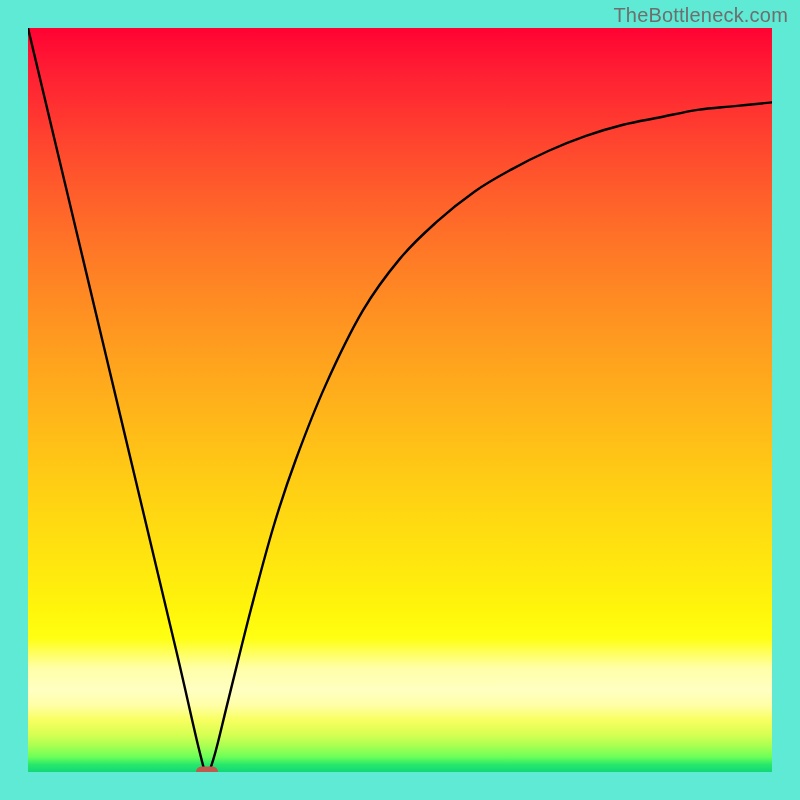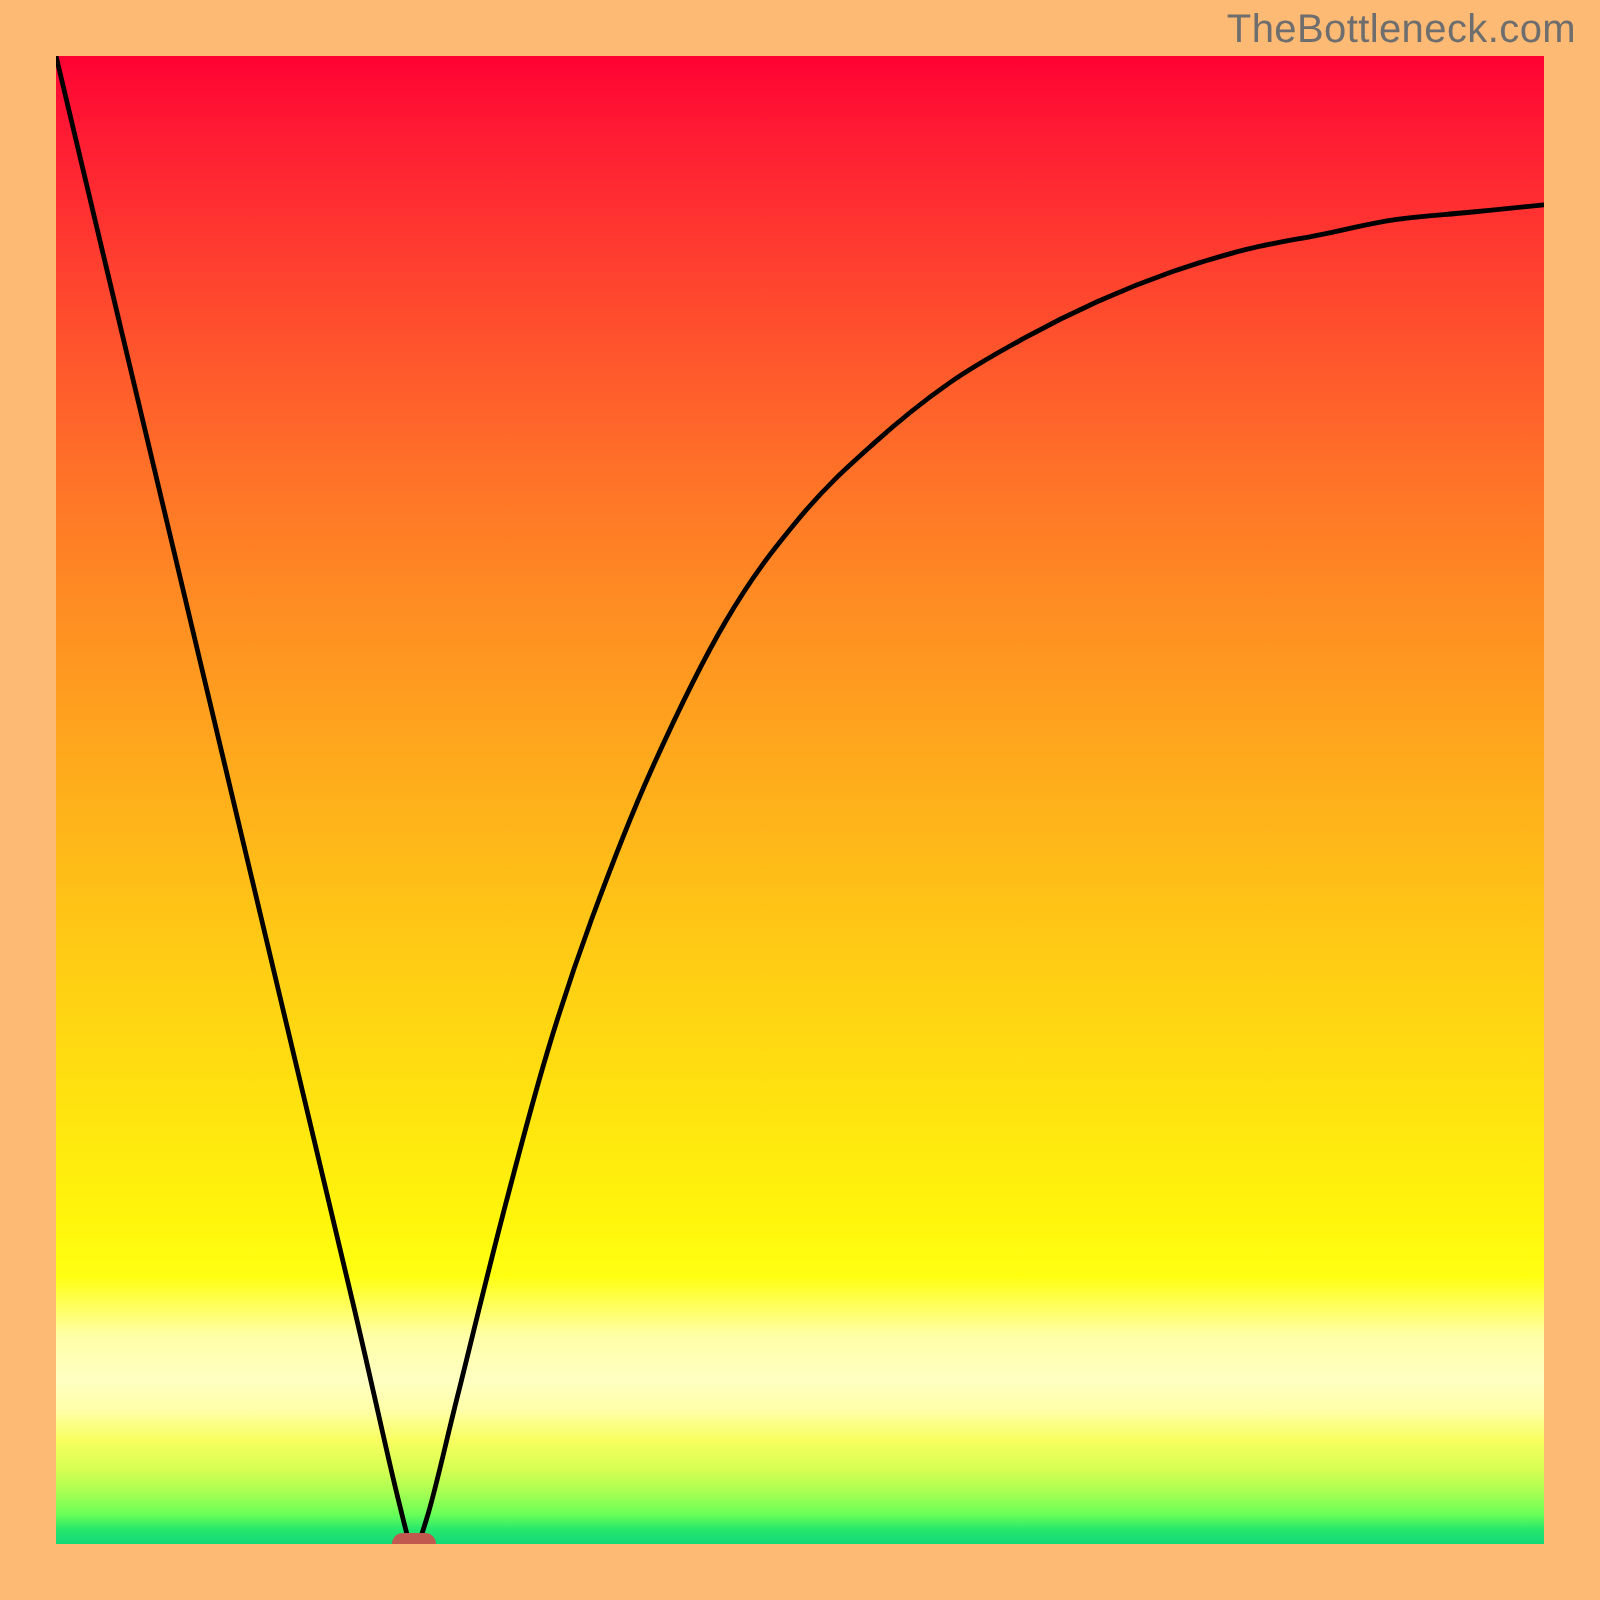--- a/index.html
+++ b/index.html
@@ -15,7 +15,7 @@
     position: relative;
     width: 800px;
     height: 800px;
-    background: #fdba74;
+    background: #5eead4;
   }
   .plot-area {
     position: absolute;

